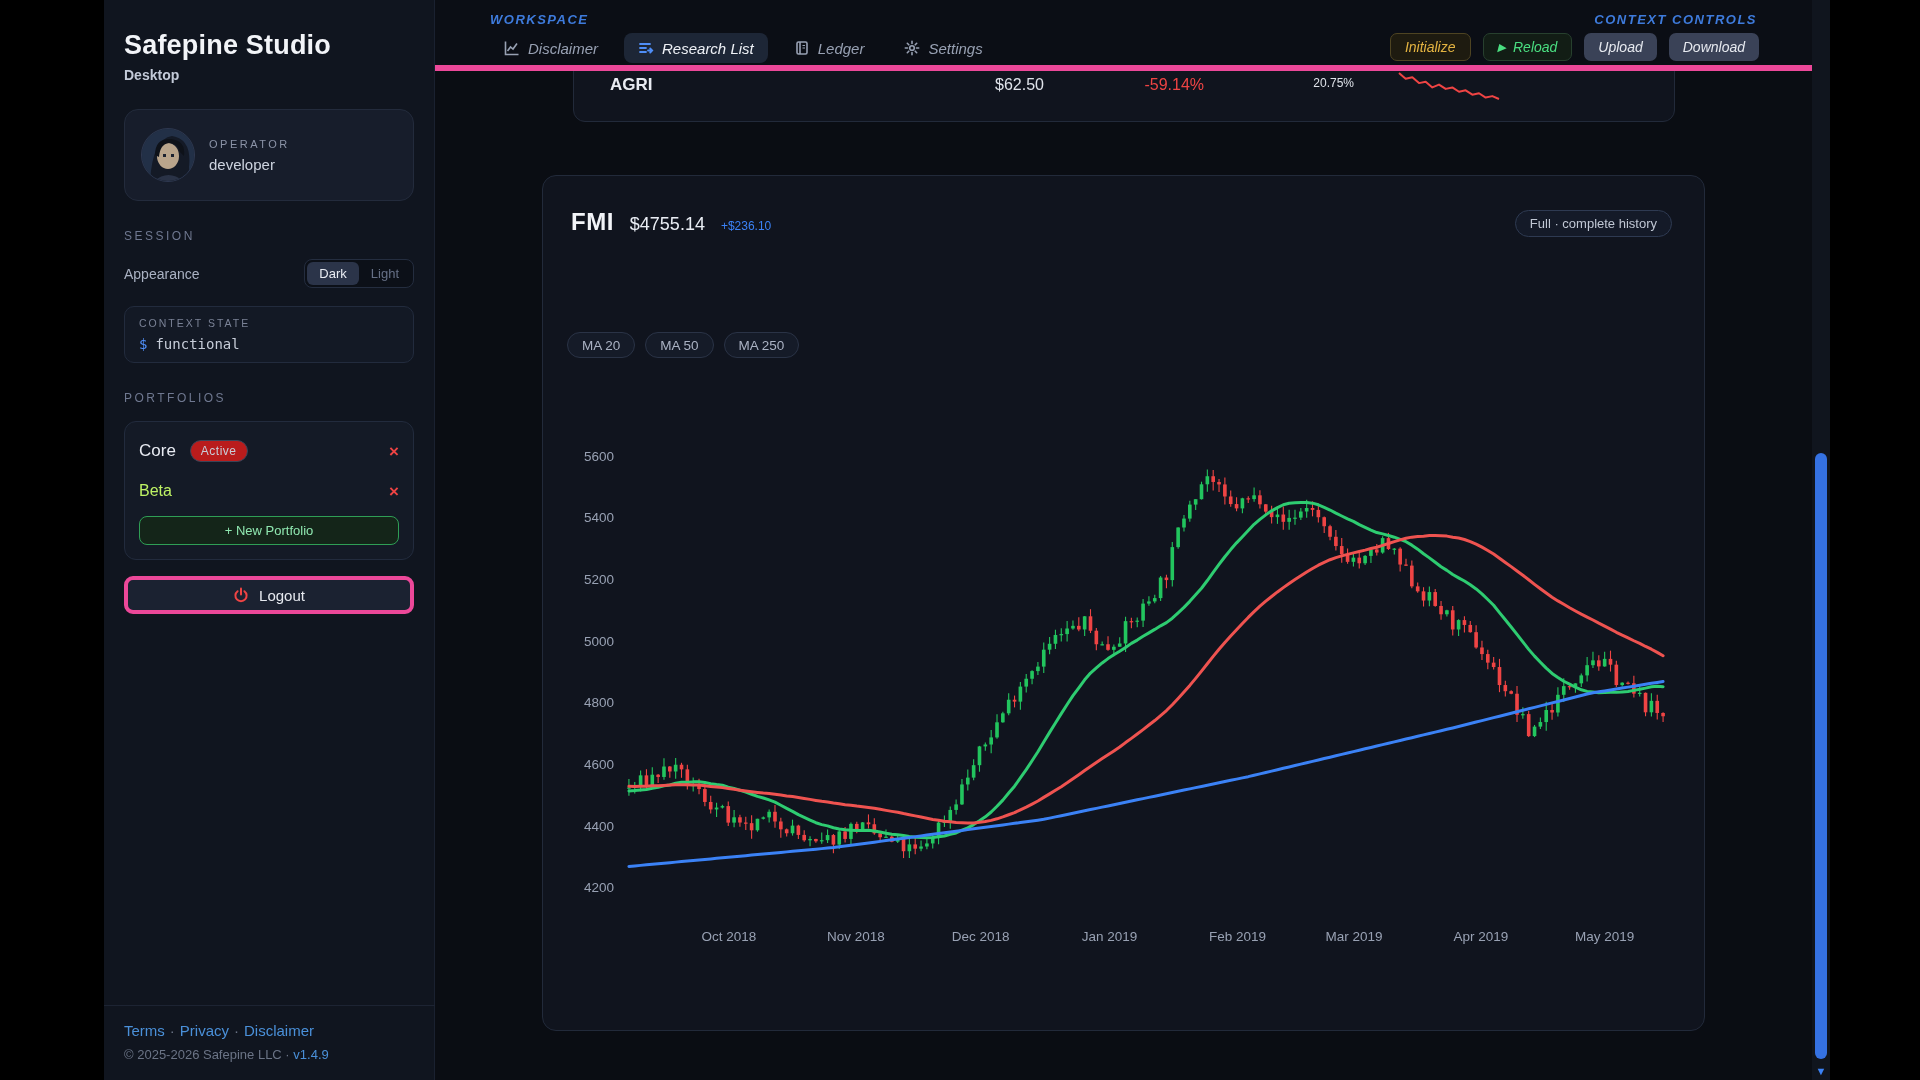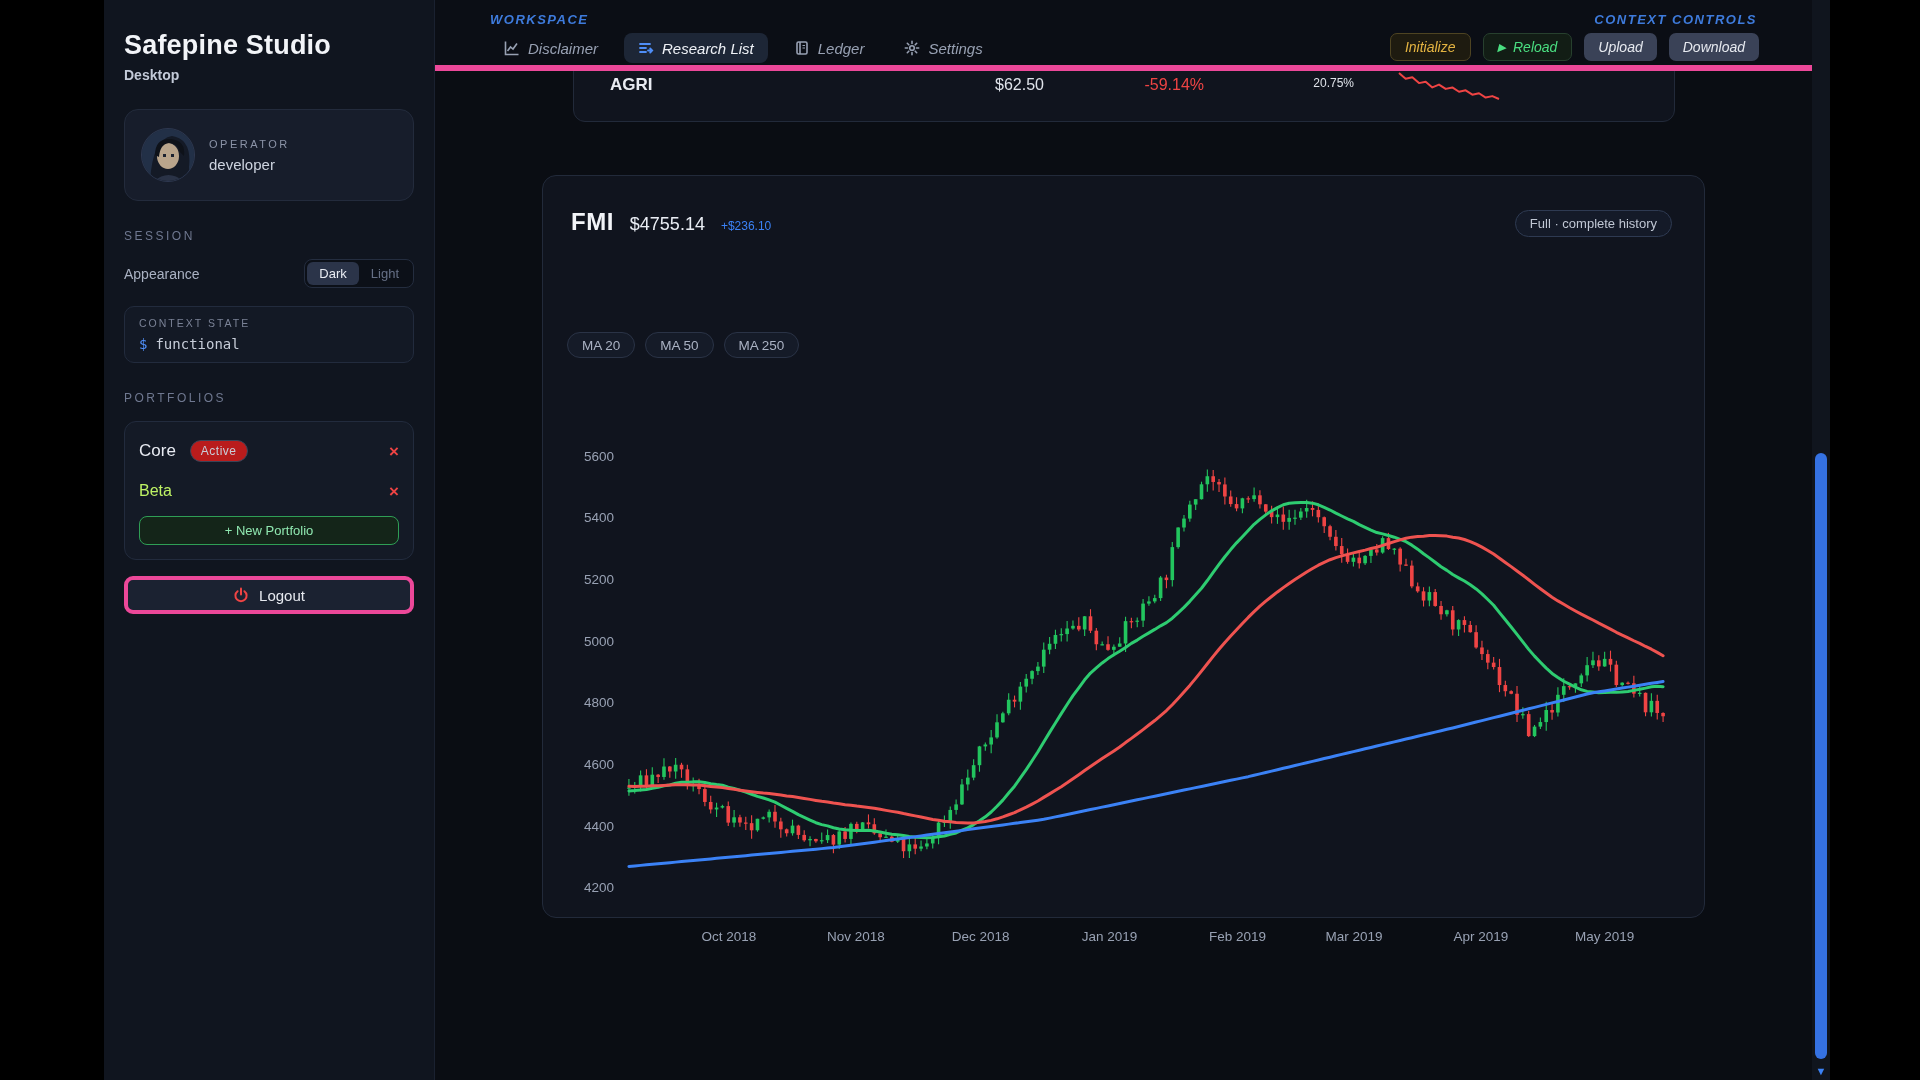--- a/index.html
+++ b/index.html
@@ -83,7 +83,7 @@
   .w-spark { position:absolute; left:823px; top:2px; }
 
   
-  .chart-card { position:absolute; left:107px; top:175px; width:1163px; height:743px;
+  .chart-card { position:absolute; left:107px; top:175px; width:1163px; height:856px;
                 background:#10141e; border:1px solid #222a3a; border-radius:14px; z-index:2; }
   .chart-head { position:absolute; left:28px; top:32px; display:flex; align-items:baseline; gap:16px; }
   .c-sym { font-size:24px; font-weight:bold; color:#f2f4f8; letter-spacing:.5px; }

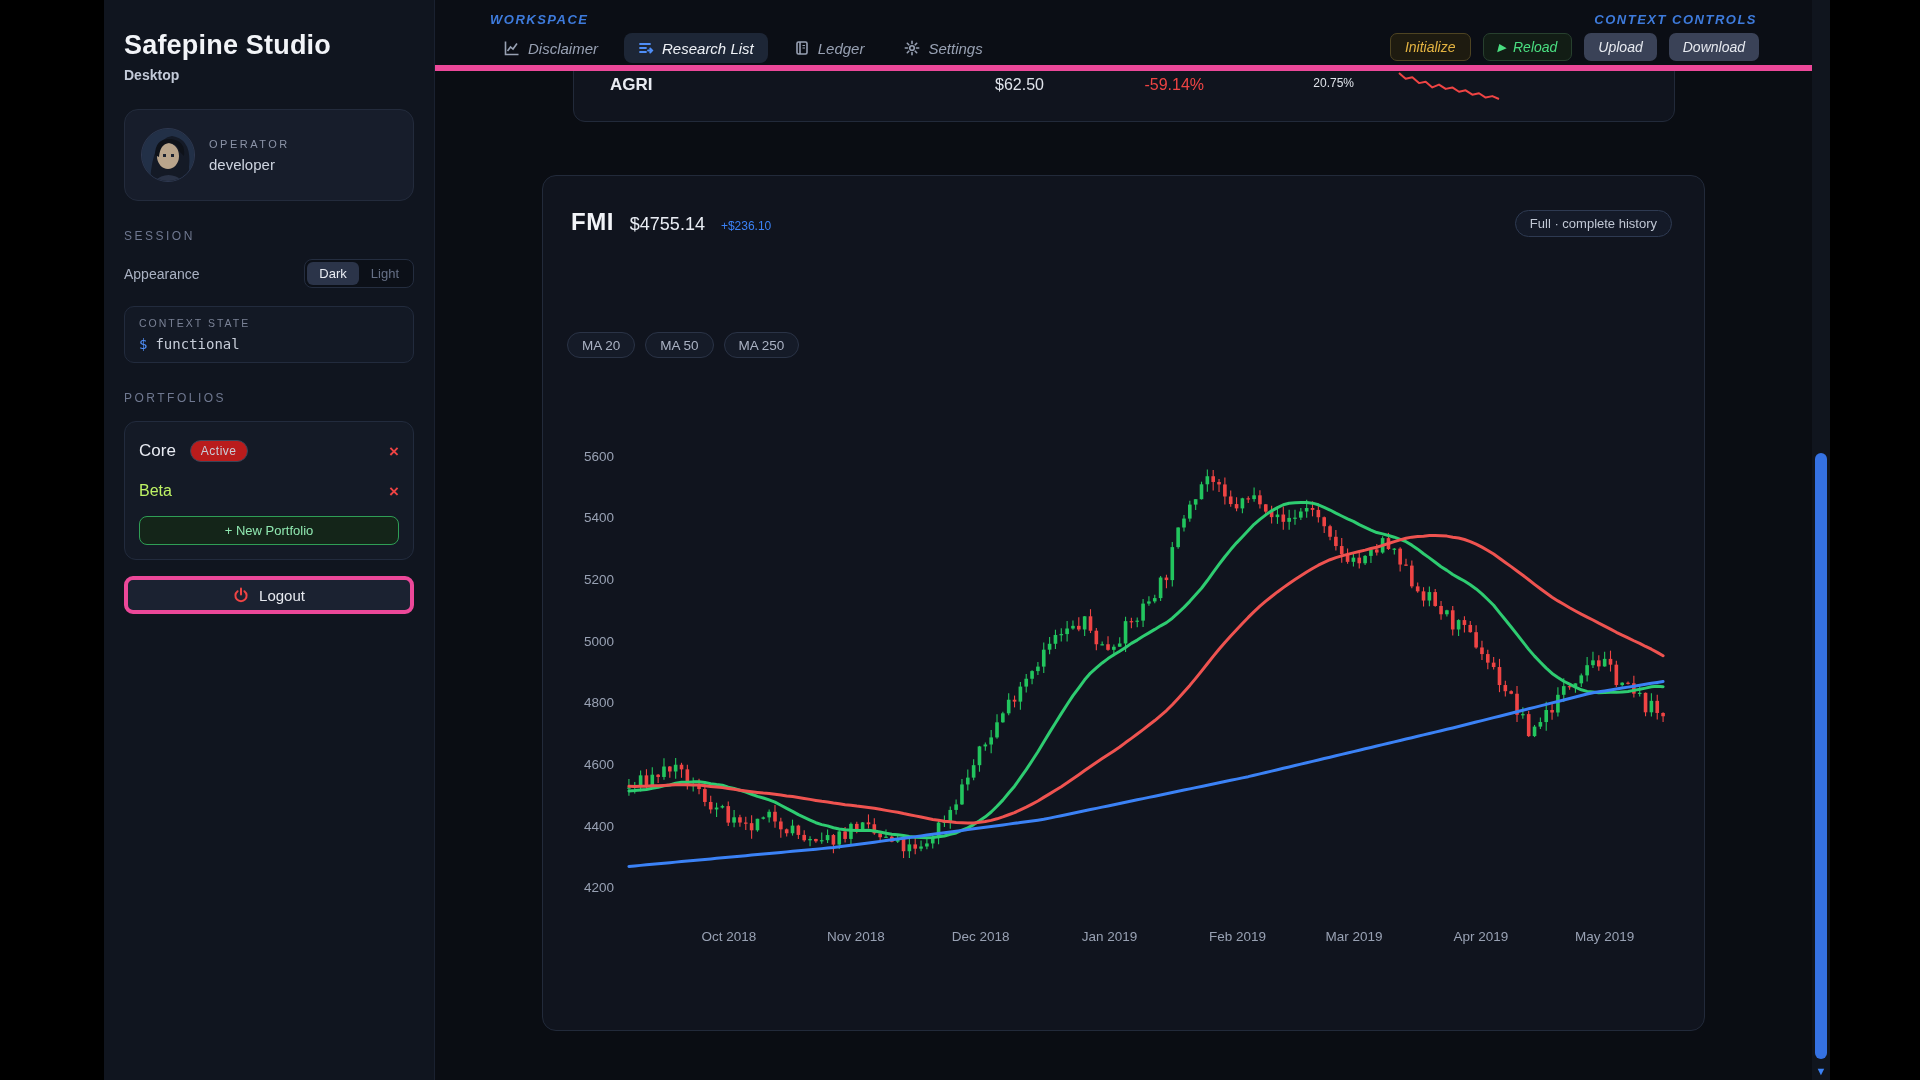--- a/index.html
+++ b/index.html
@@ -178,6 +178,15 @@
       <span>Logout</span>
     </div>
 
+    <div class="side-footer">
+      <div class="foot-links">
+        <span class="lnk">Terms</span><span class="sep">·</span><span class="lnk">Privacy</span><span class="sep">·</span><span class="lnk">Disclaimer</span>
+      </div>
+      <div class="foot-copy">
+        <span>© 2025-2026 Safepine LLC ·</span>
+        <span class="ver">v1.4.9</span>
+      </div>
+    </div>
   </div>
 
   <div class="main">

